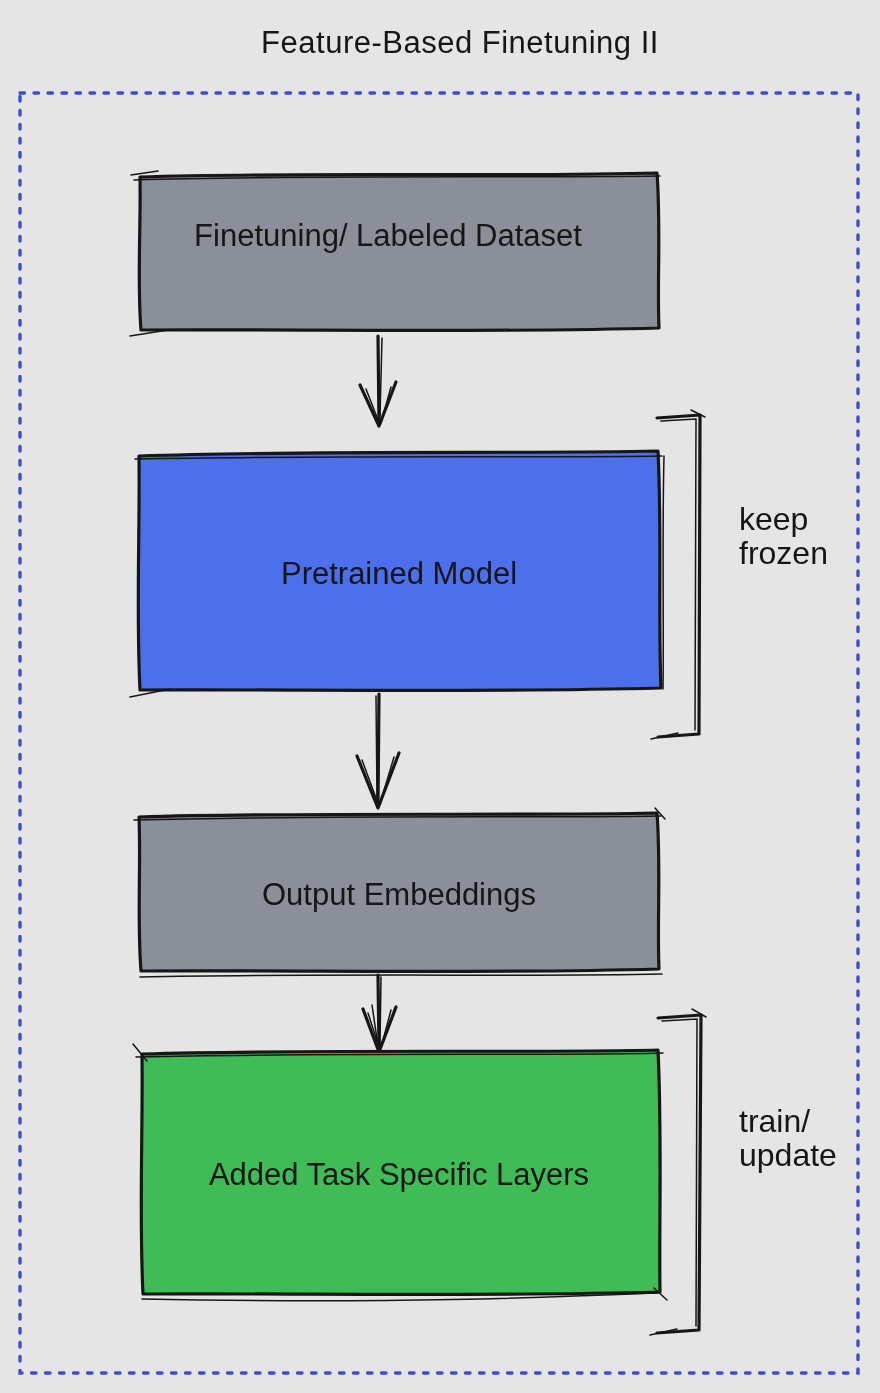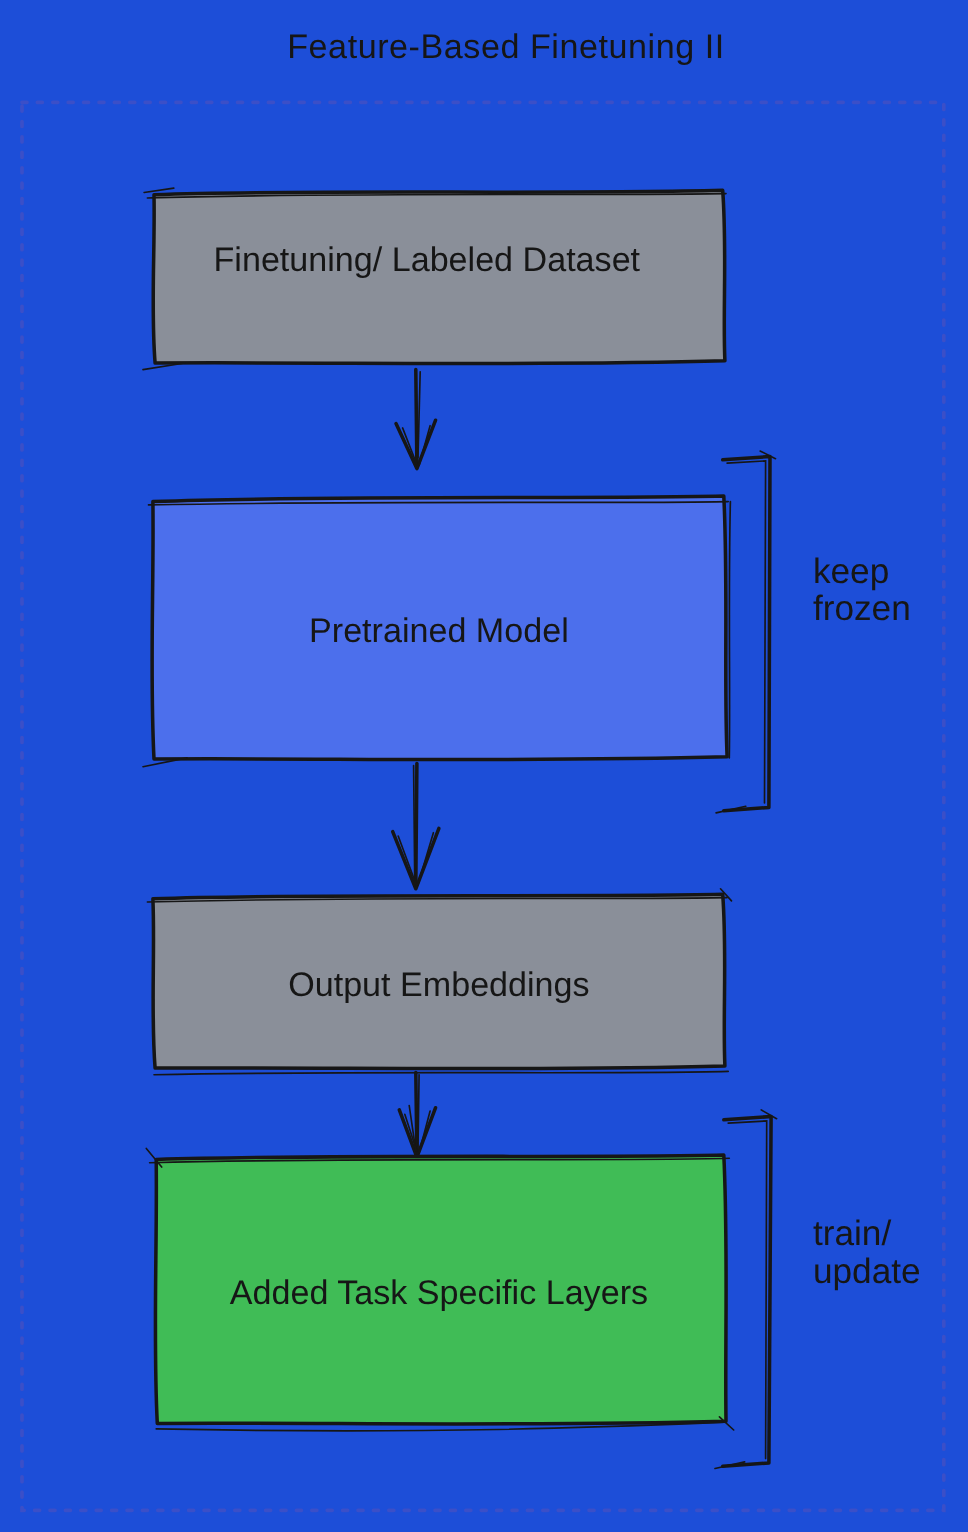--- a/index.html
+++ b/index.html
@@ -6,7 +6,7 @@
   .stage {
     position:relative;
     width:880px; height:1393px;
-    background:#1d4ed8;
+    background:#e5e5e5;
     font-family:"Liberation Sans","DejaVu Sans",sans-serif;
     overflow:hidden;
     text-align:right;

